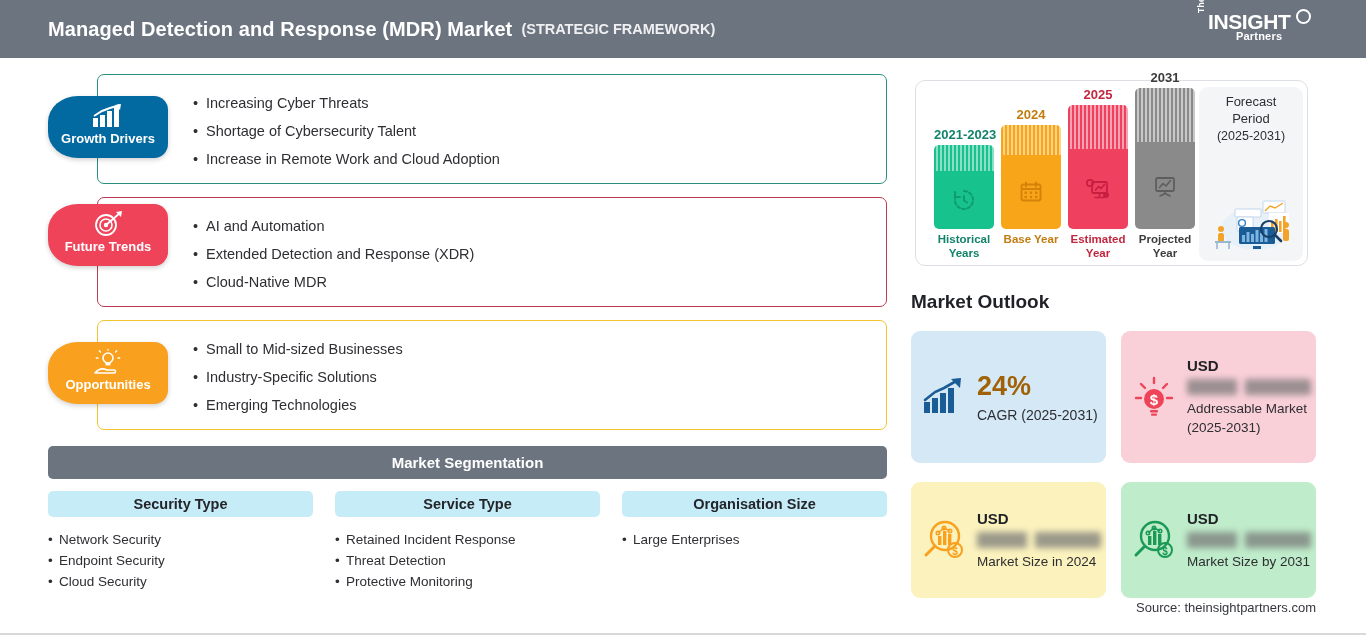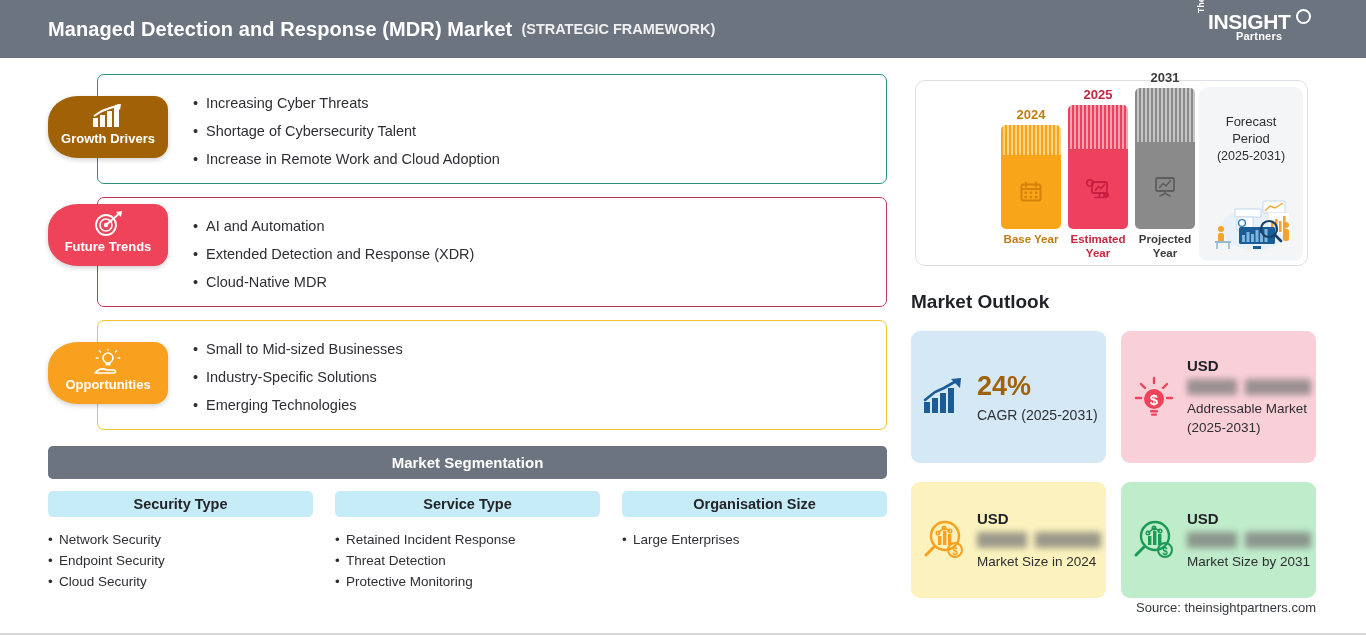--- a/index.html
+++ b/index.html
@@ -175,7 +175,7 @@
   }
   .forecast-side .ftitle {
     text-align: center; font-size: 13px; color: #2e2e33;
-    line-height: 17px; margin-top: 26px;
+    line-height: 17px; margin-top: 6px;
   }
   .forecast-side .fsub {
     text-align: center; font-size: 12.5px; color: #2e2e33;

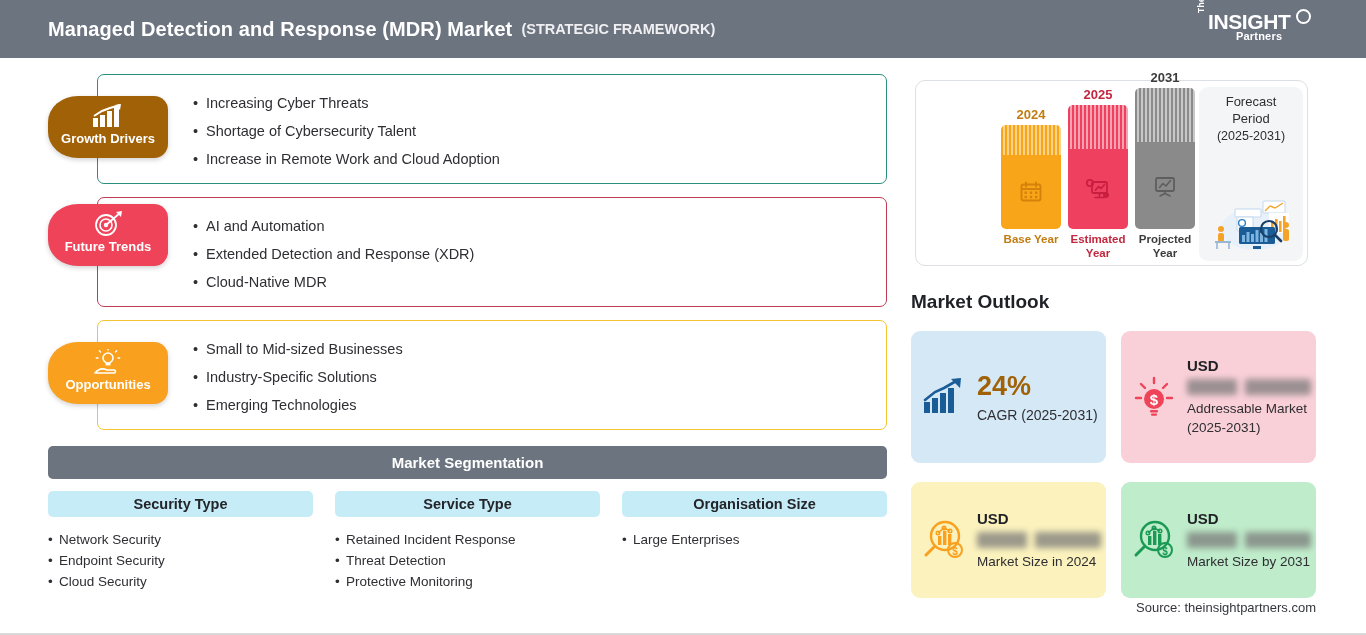--- a/index.html
+++ b/index.html
@@ -101,7 +101,7 @@
     color: #ffffff;
     padding-top: 6px;
   }
-  .badge.growth { left: 48px; top: 96px;  background: #a16207;
+  .badge.growth { left: 48px; top: 96px;  background: #0369a1;
                   border-radius: 30px 14px 14px 30px / 26px 14px 14px 26px; }
   .badge.trends { left: 48px; top: 204px; background: #ee4358;
                   border-radius: 30px 14px 14px 30px / 26px 14px 14px 26px; }

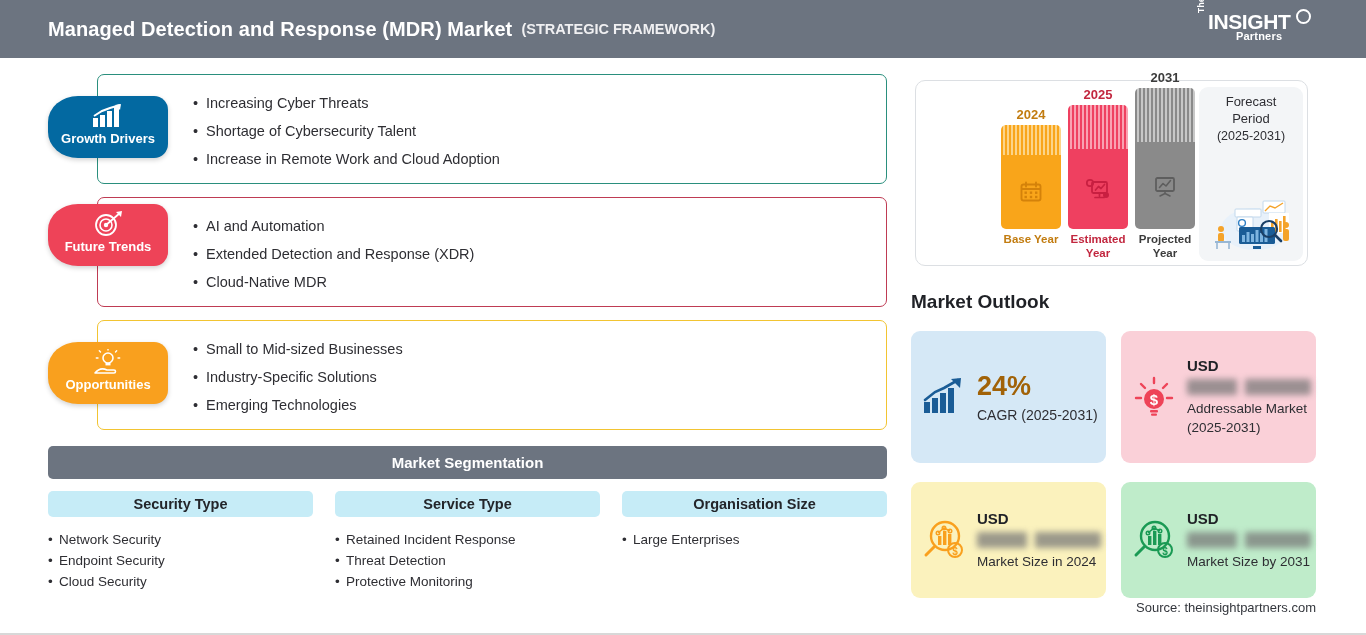--- a/index.html
+++ b/index.html
@@ -328,6 +328,20 @@
   <div class="forecast-panel">
     <div class="bars">
 
+      <div class="barcol" style="left:7px;top:0;height:186px;">
+        <div class="yr" style="top:46px;color:#12836a;">2021-2023</div>
+        <div class="bar" style="top:64px;height:84px;">
+          <div class="stripe" style="height:26px;background:repeating-linear-gradient(90deg,#17c28d 0 2px,#8ae0c6 2px 4px);"></div>
+          <div class="solid" style="height:58px;background:#17c28d;">
+            <svg width="24" height="24" viewBox="0 0 24 24">
+              <path d="M12 3 a9 9 0 1 1 -8.5 6" stroke="#0e9a72" stroke-width="2" fill="none" stroke-dasharray="3 2.4" stroke-linecap="round"></path>
+              <path d="M3 4 v5 h5" stroke="#0e9a72" stroke-width="2" fill="none" stroke-linecap="round" stroke-linejoin="round"></path>
+              <path d="M12 8 v4.5 l3 2" stroke="#0e9a72" stroke-width="2" fill="none" stroke-linecap="round"></path>
+            </svg>
+          </div>
+        </div>
+        <div class="cap" style="top:152px;color:#12836a;"><span>Historical Years</span></div>
+      </div>
 
       <div class="barcol" style="left:74px;top:0;height:186px;">
         <div class="yr" style="top:26px;color:#c27c10;">2024</div>

